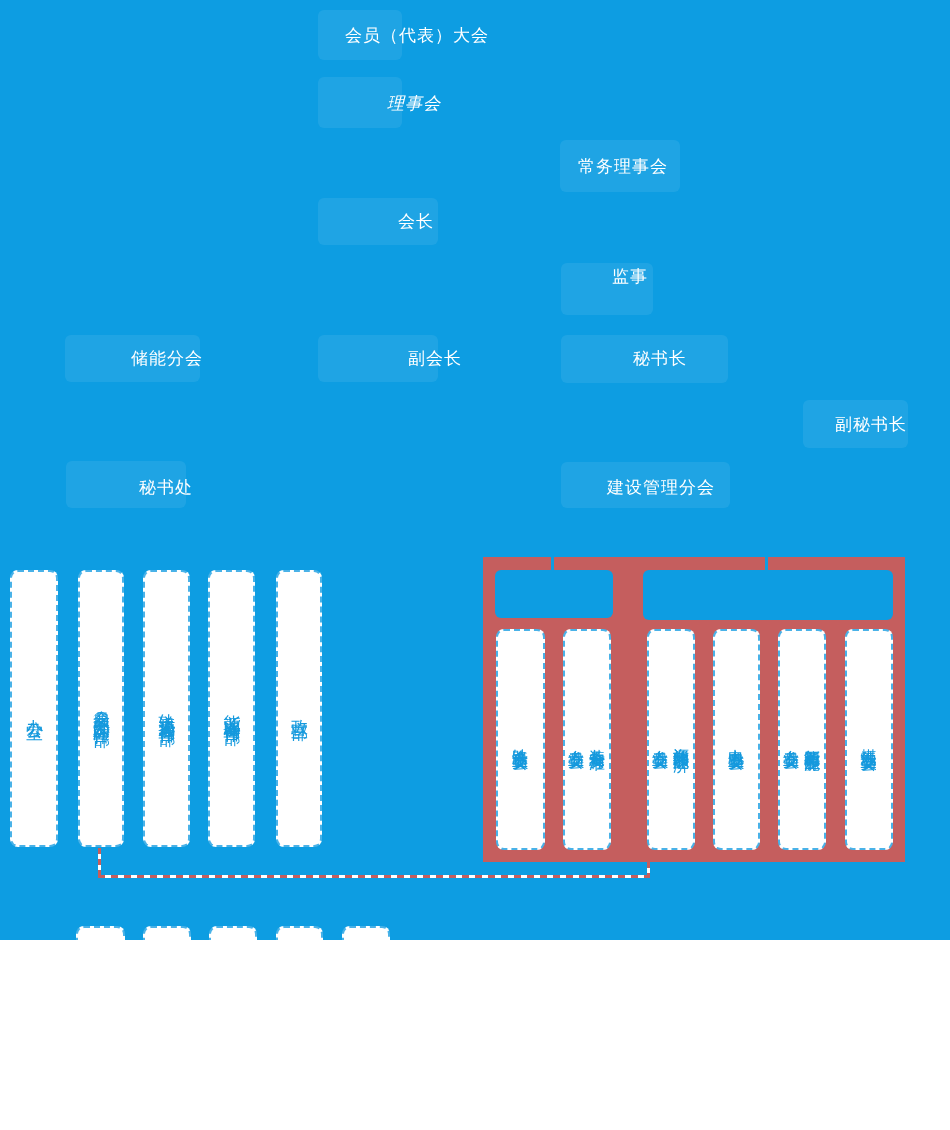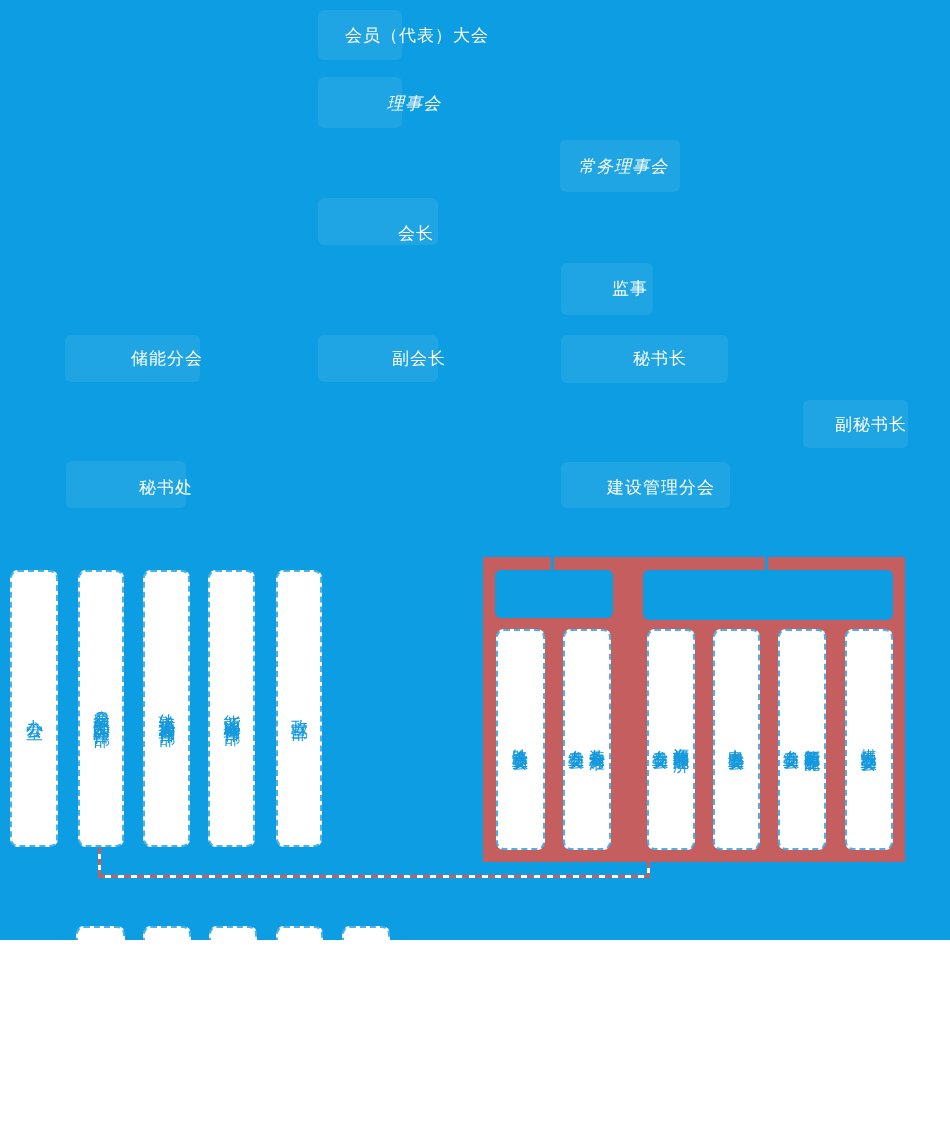--- a/index.html
+++ b/index.html
@@ -50,7 +50,7 @@
 
   <div class="olabel" style="left:317px;top:27px;">会员（代表）大会</div>
   <div class="olabel" style="left:314px;top:95px;font-style:italic;">理事会</div>
-  <div class="olabel" style="left:523px;top:158px;font-style:italic;">常务理事会</div>
+  <div class="olabel" style="left:523px;top:158px;">常务理事会</div>
   <div class="olabel" style="left:316px;top:225px;">会长</div>
   <div class="olabel" style="left:530px;top:280px;">监事</div>
   <div class="olabel" style="left:67px;top:350px;">储能分会</div>

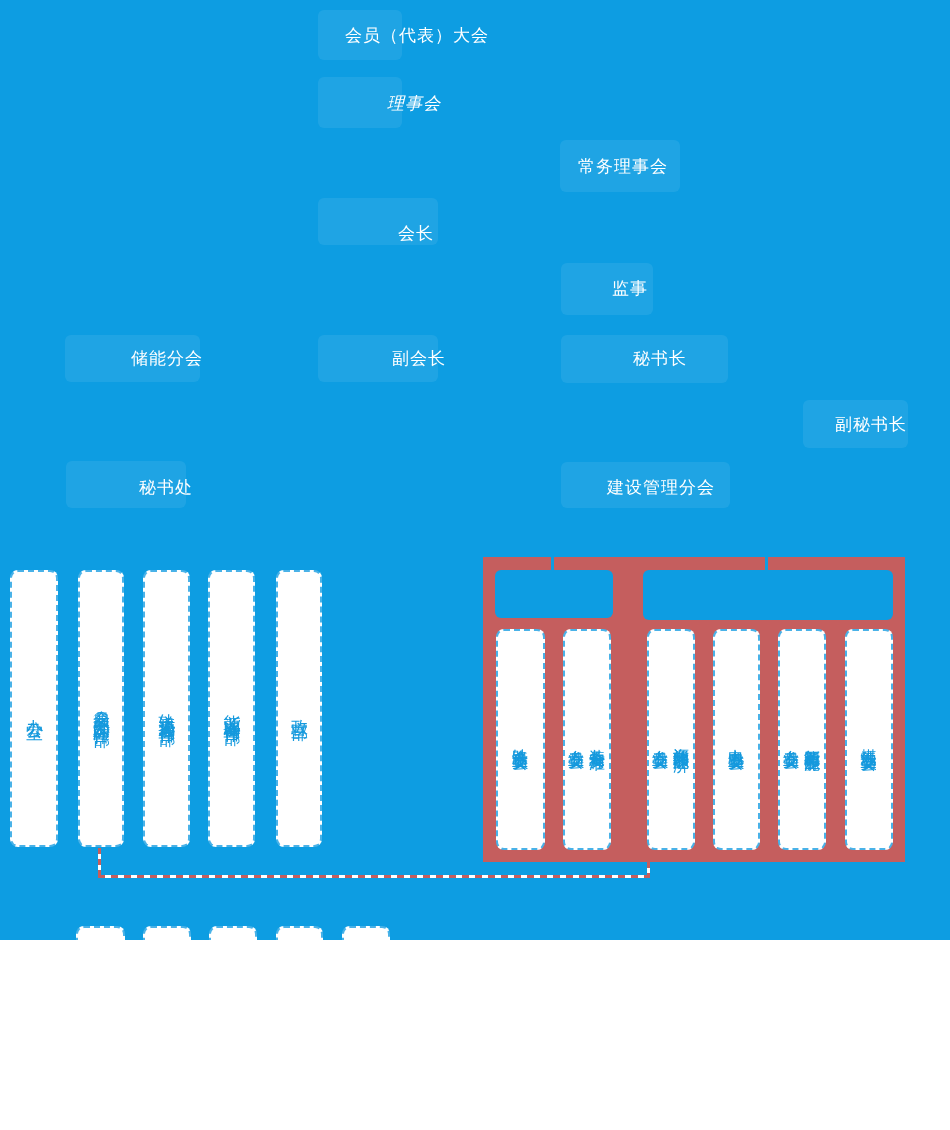--- a/index.html
+++ b/index.html
@@ -51,7 +51,7 @@
   <div class="olabel" style="left:317px;top:27px;">会员（代表）大会</div>
   <div class="olabel" style="left:314px;top:95px;font-style:italic;">理事会</div>
   <div class="olabel" style="left:523px;top:158px;">常务理事会</div>
-  <div class="olabel" style="left:316px;top:225px;">会长</div>
+  <div class="olabel" style="left:316px;top:213px;">会长</div>
   <div class="olabel" style="left:530px;top:280px;">监事</div>
   <div class="olabel" style="left:67px;top:350px;">储能分会</div>
   <div class="olabel" style="left:319px;top:350px;">副会长</div>

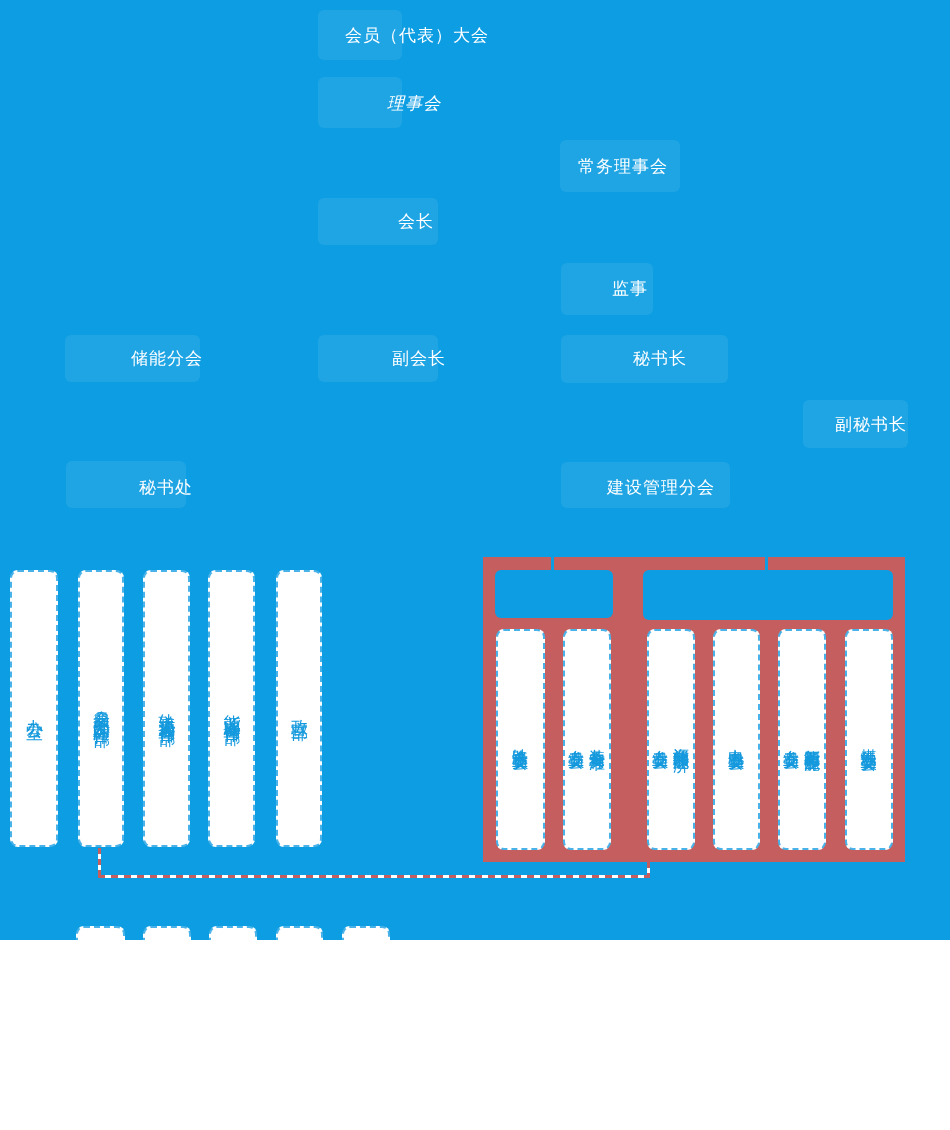--- a/index.html
+++ b/index.html
@@ -52,7 +52,7 @@
   <div class="olabel" style="left:314px;top:95px;font-style:italic;">理事会</div>
   <div class="olabel" style="left:523px;top:158px;">常务理事会</div>
   <div class="olabel" style="left:316px;top:213px;">会长</div>
-  <div class="olabel" style="left:530px;top:280px;">监事</div>
+  <div class="olabel" style="left:530px;top:268px;">监事</div>
   <div class="olabel" style="left:67px;top:350px;">储能分会</div>
   <div class="olabel" style="left:319px;top:350px;">副会长</div>
   <div class="olabel" style="left:560px;top:350px;">秘书长</div>

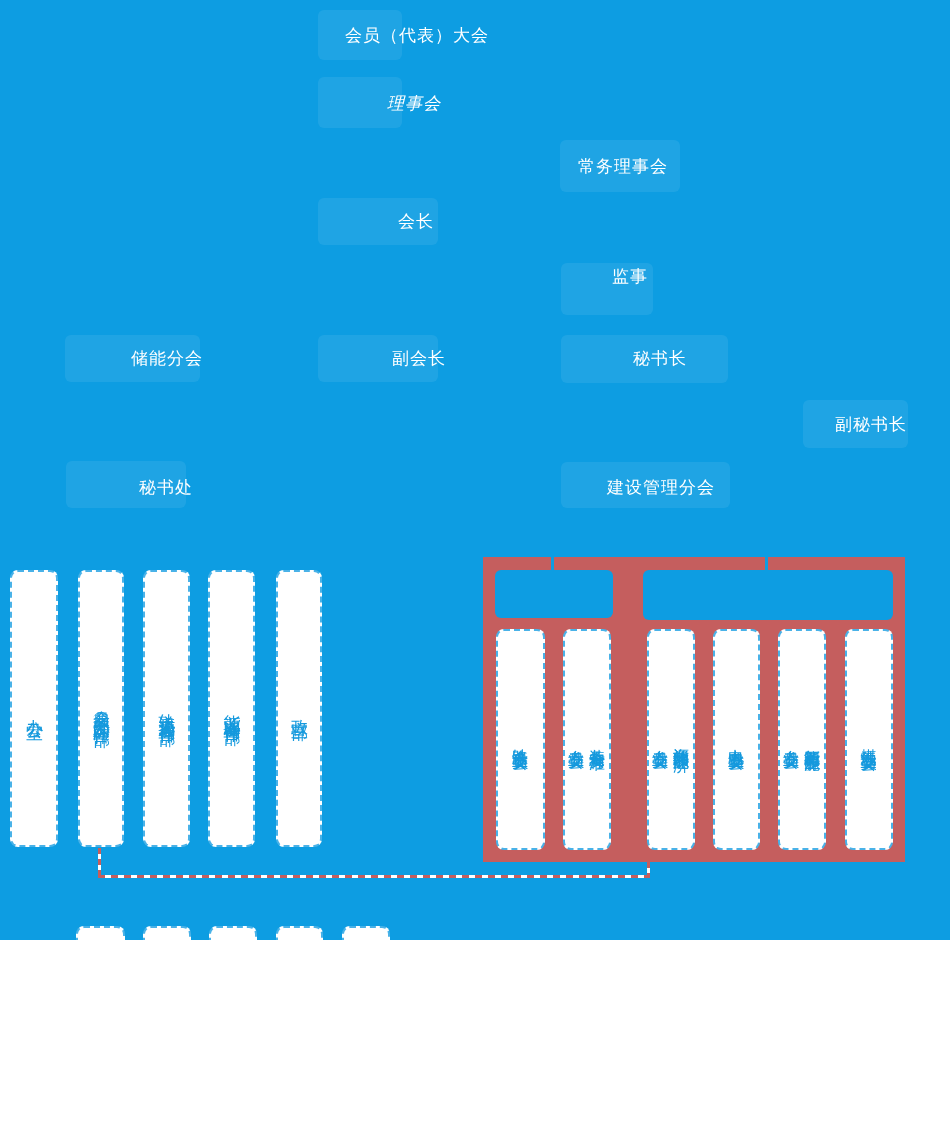--- a/index.html
+++ b/index.html
@@ -54,7 +54,7 @@
   <div class="olabel" style="left:316px;top:213px;">会长</div>
   <div class="olabel" style="left:530px;top:268px;">监事</div>
   <div class="olabel" style="left:67px;top:350px;">储能分会</div>
-  <div class="olabel" style="left:319px;top:350px;">副会长</div>
+  <div class="olabel" style="left:319px;top:350px;padding-left:16px;">副会长</div>
   <div class="olabel" style="left:560px;top:350px;">秘书长</div>
   <div class="olabel" style="left:771px;top:416px;">副秘书长</div>
   <div class="olabel" style="left:66px;top:479px;">秘书处</div>

